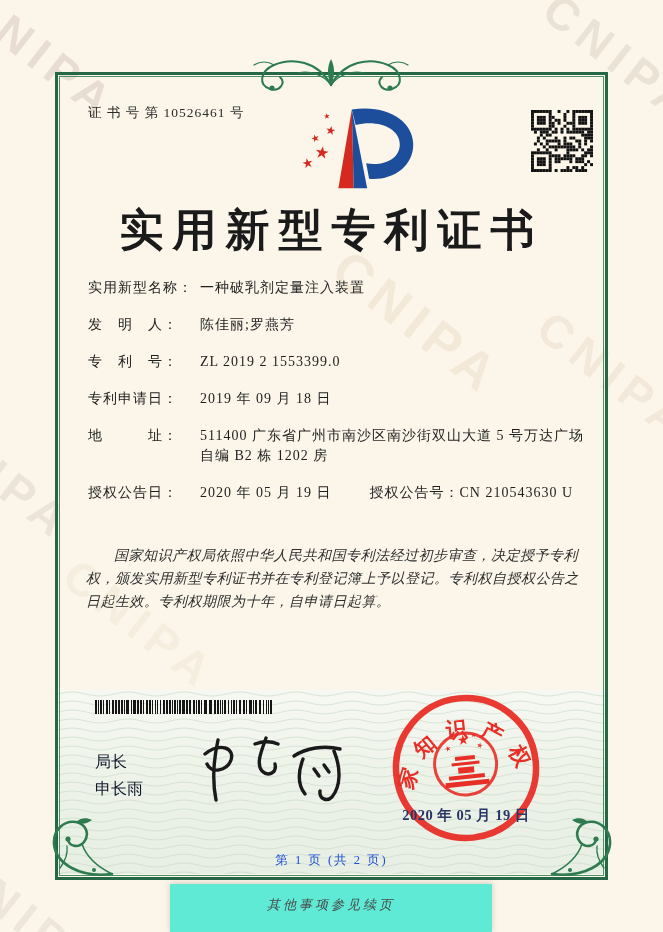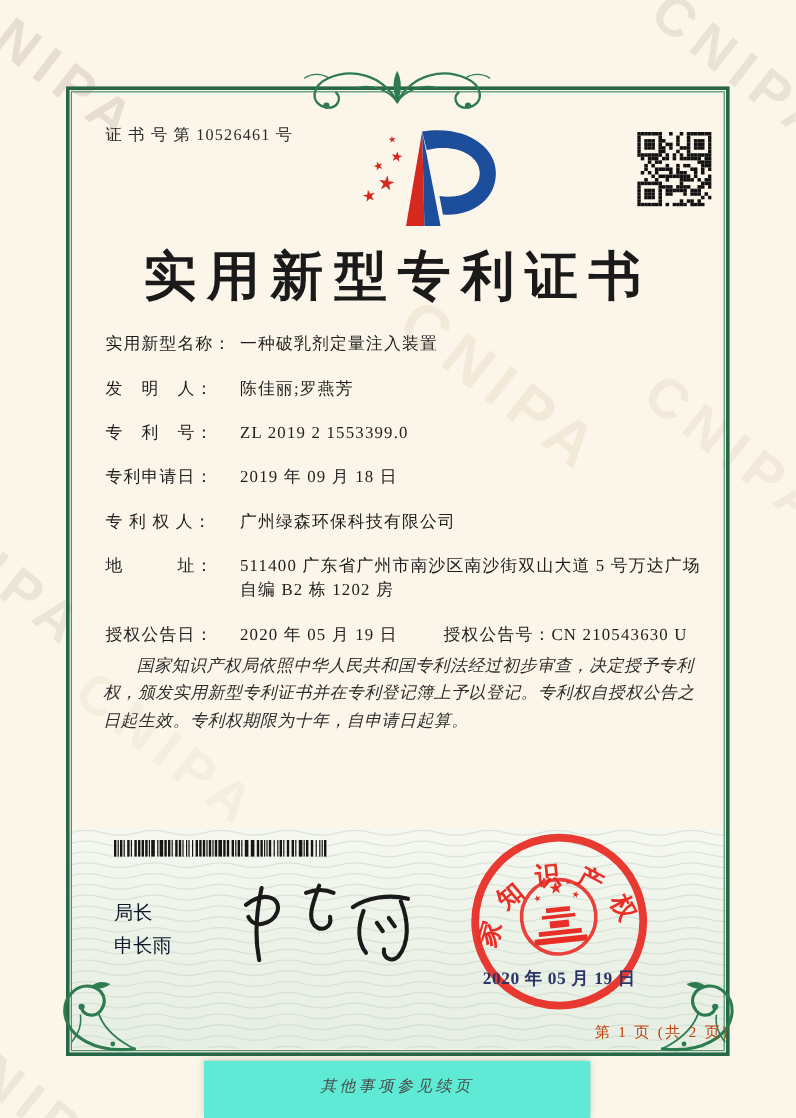--- a/index.html
+++ b/index.html
@@ -435,10 +435,6 @@
     <span class="fvalue">2019 年 09 月 18 日</span>
   </div>
   <div class="frow">
-    <span class="flabel">专 利 权 人：</span>
-    <span class="fvalue">广州绿森环保科技有限公司</span>
-  </div>
-  <div class="frow">
     <span class="flabel">地　　　址：</span>
     <span class="fvalue">
       <span>511400 广东省广州市南沙区南沙街双山大道 5 号万达广场</span><br>

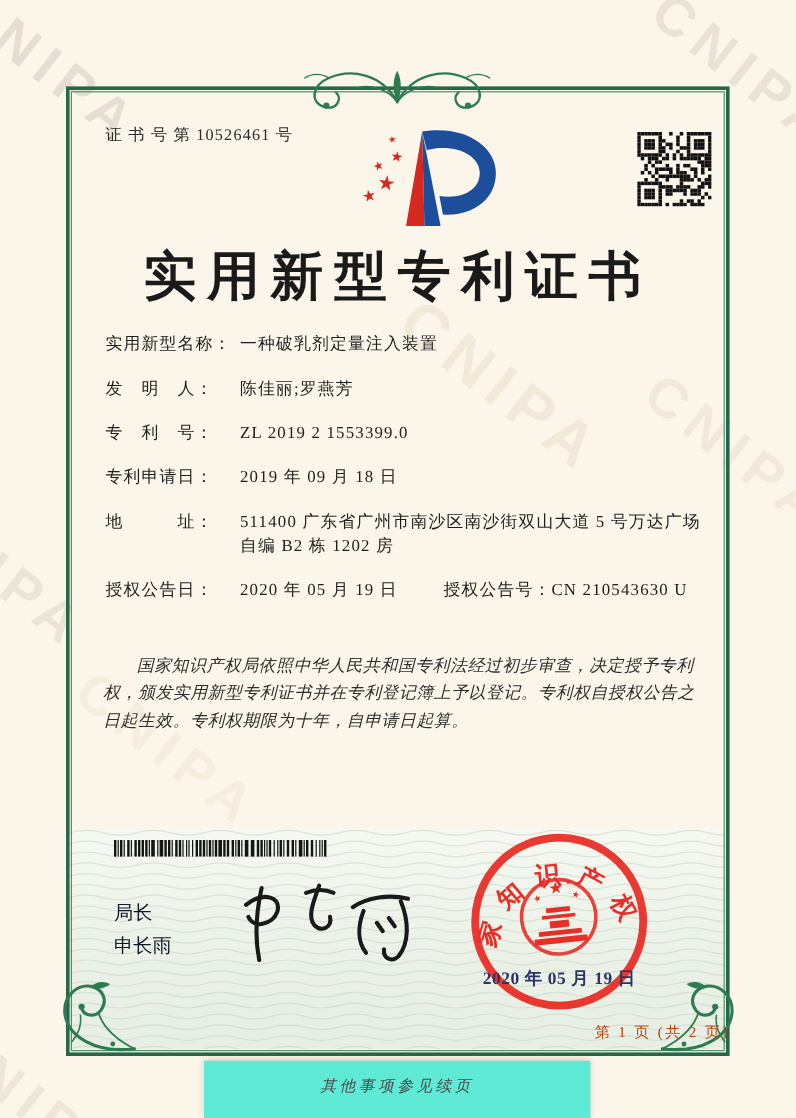--- a/index.html
+++ b/index.html
@@ -68,8 +68,8 @@
     position:absolute;left:382px;top:806px;width:168px;z-index:5;text-align:center;
     font-size:14.5px;font-weight:700;letter-spacing:.5px;color:#2a3564;
   }
-  .page-info{position:absolute;left:55px;width:553px;top:852px;z-index:4;text-align:right;
-    font-size:12.5px;letter-spacing:2px;color:#c2410c;}
+  .page-info{position:absolute;left:55px;width:553px;top:852px;z-index:4;text-align:center;
+    font-size:12.5px;letter-spacing:2px;color:#1d4ed8;}
   .strip{
     position:absolute;left:170px;top:884px;width:322px;height:48px;z-index:4;
     background:#5eead4;box-shadow:0 -1px 6px rgba(90,80,60,.25);text-align:center;

